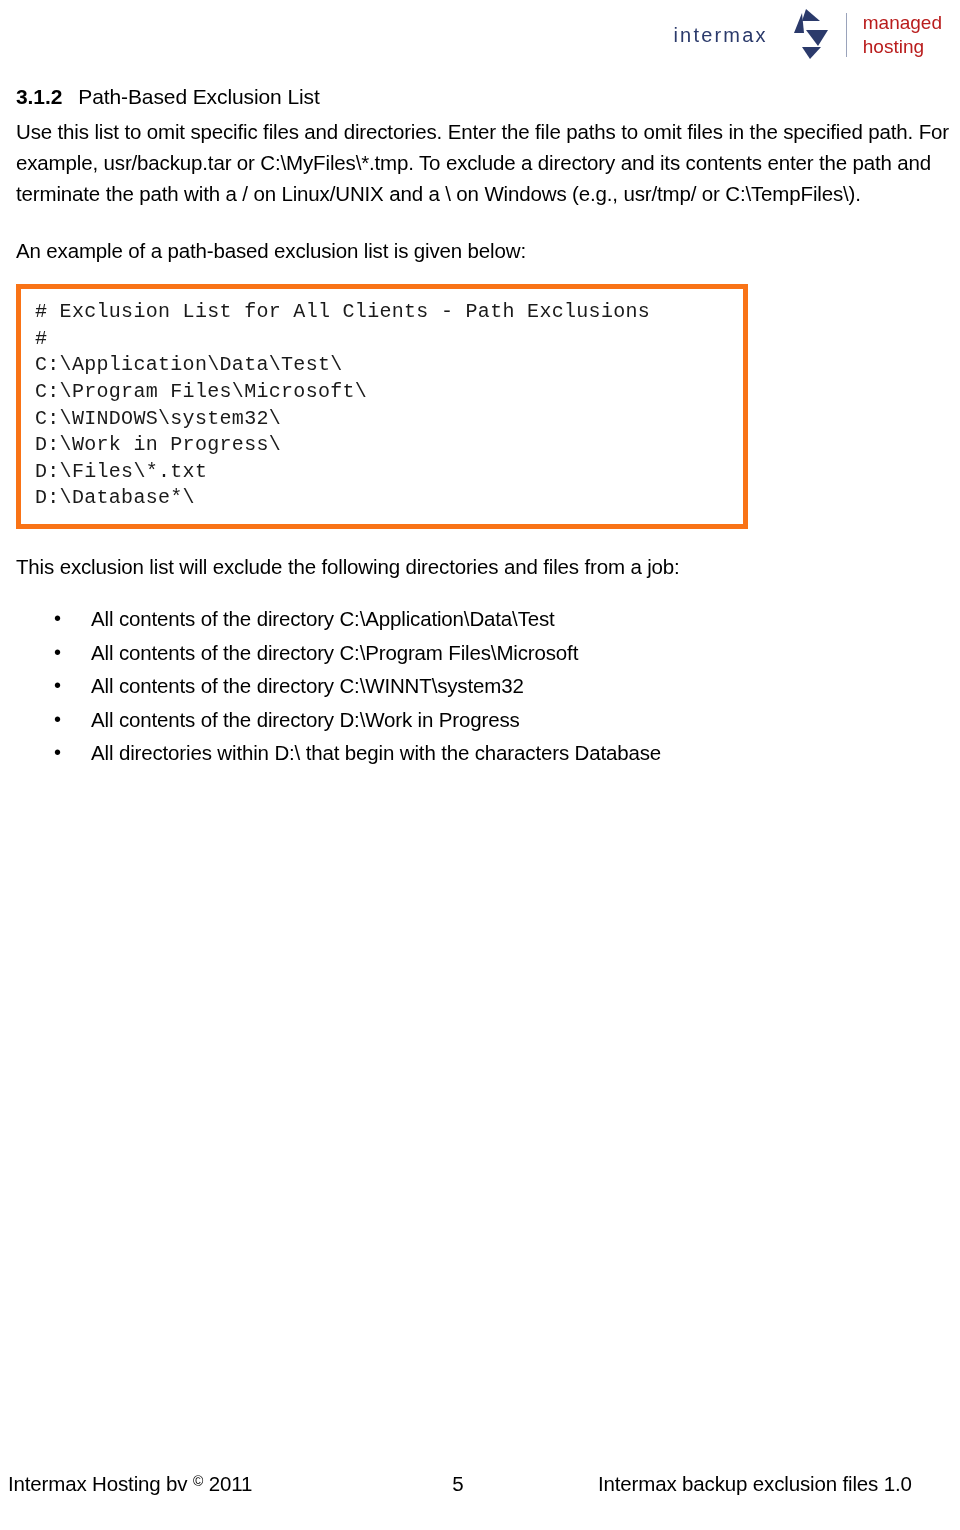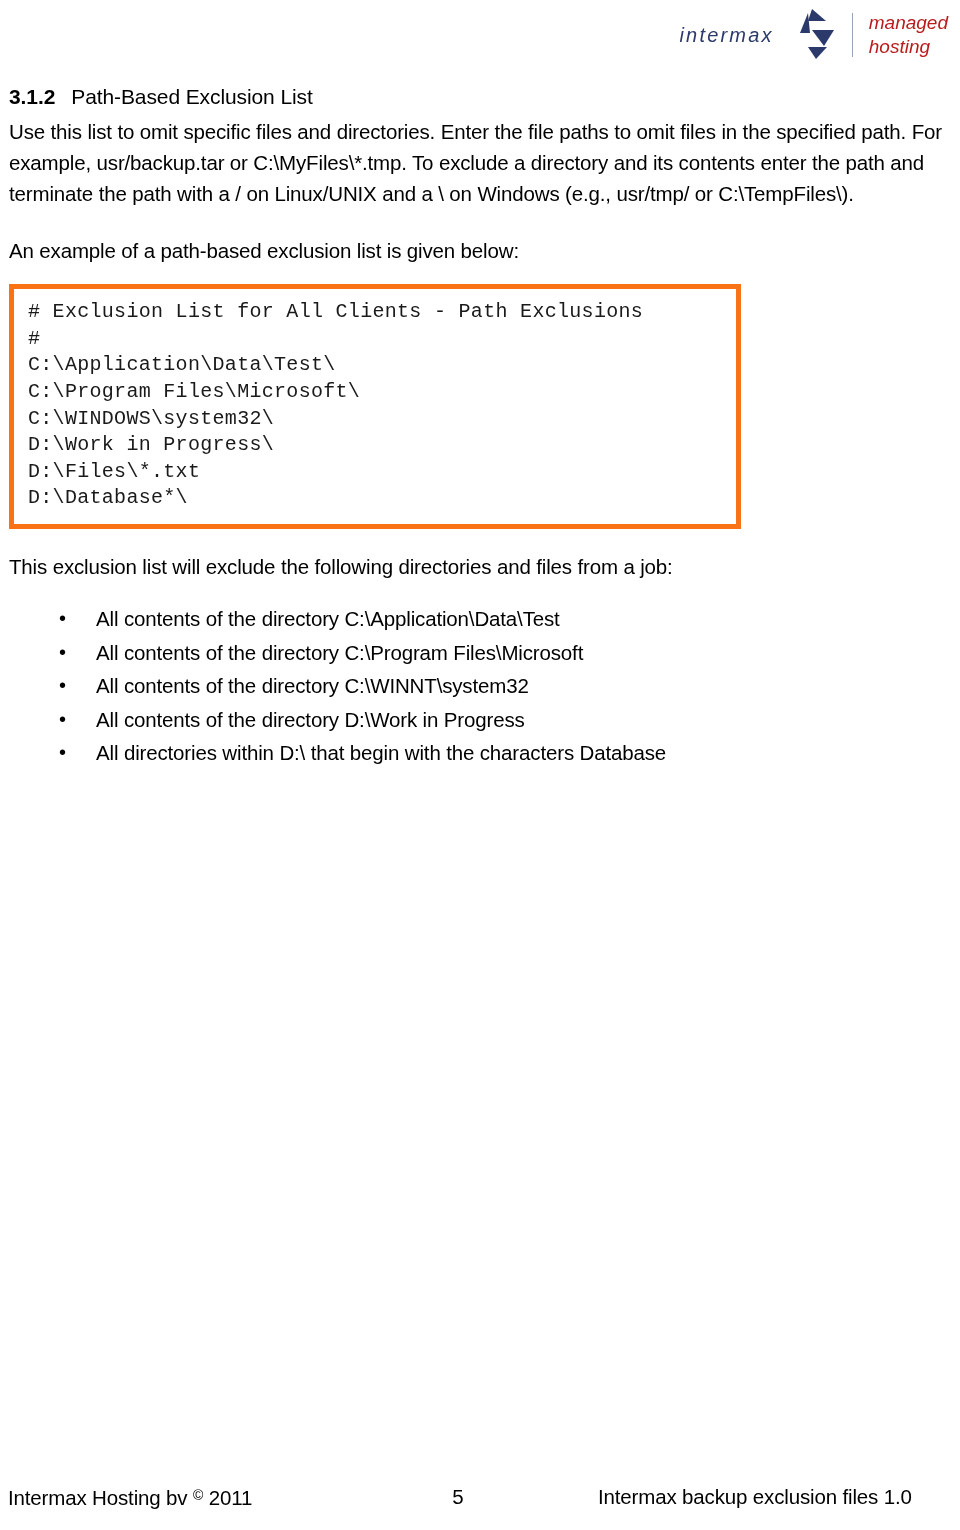--- a/index.html
+++ b/index.html
@@ -26,12 +26,11 @@
   }
   #brand-lockup {
     position: absolute;
-    right: 12px;
+    right: 18px;
     top: 8px;
     display: flex;
     align-items: center;
     height: 54px;
-    font-style: italic;
   }
   #brand-wordmark {
     font-size: 20px;

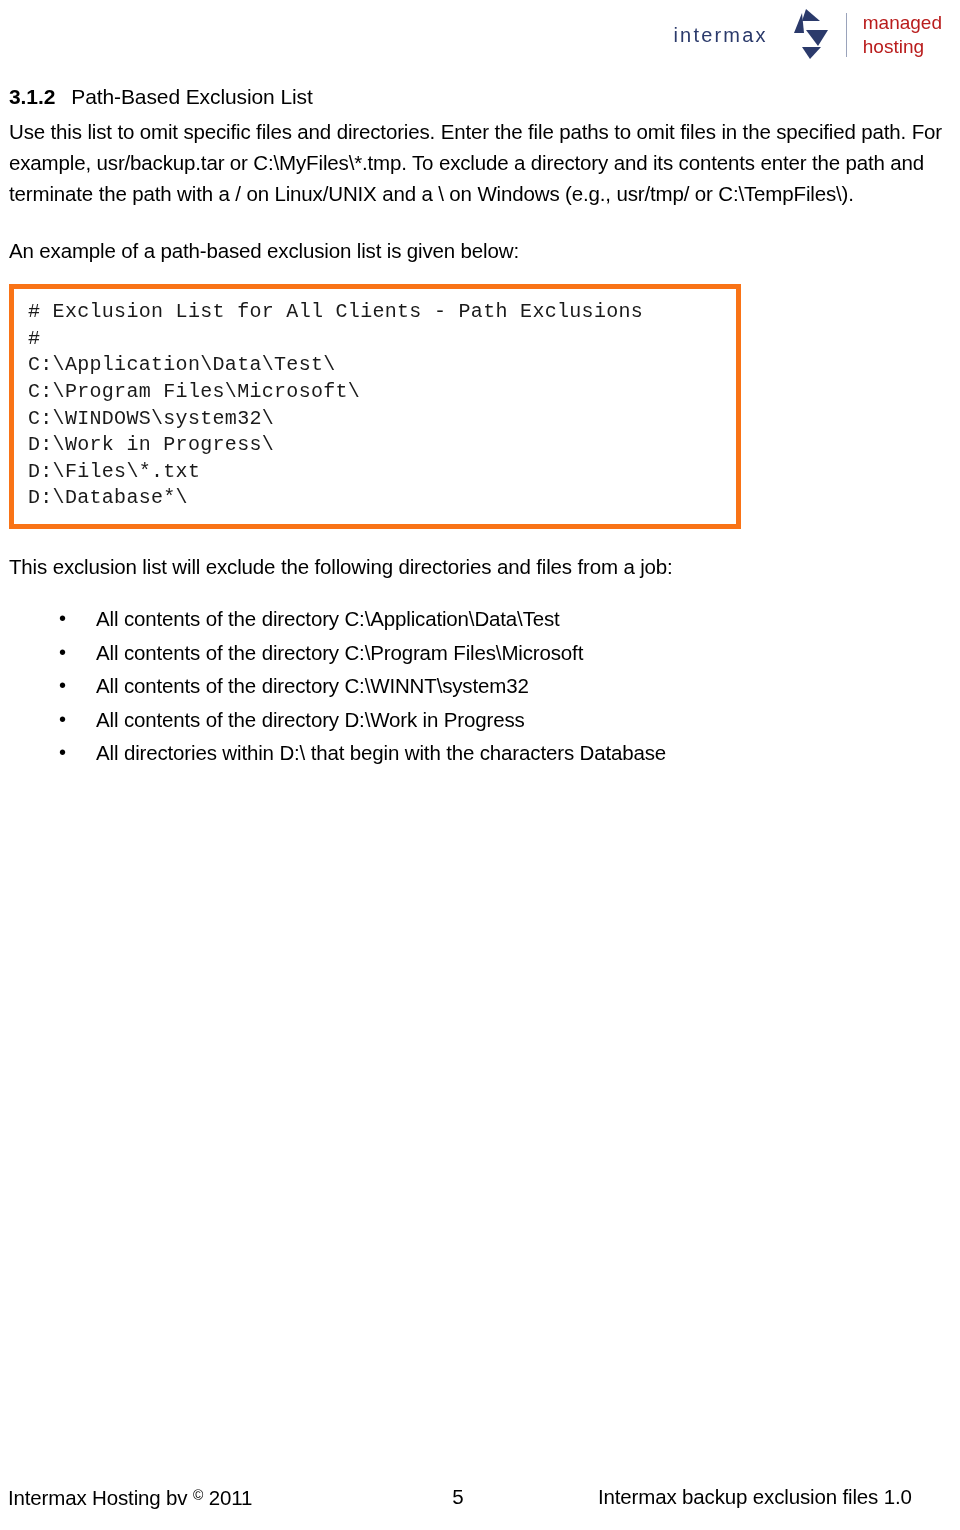--- a/index.html
+++ b/index.html
@@ -63,7 +63,7 @@
   
   #content {
     position: absolute;
-    left: 9px;
+    left: 16px;
     top: 84px;
     width: 944px;
   }

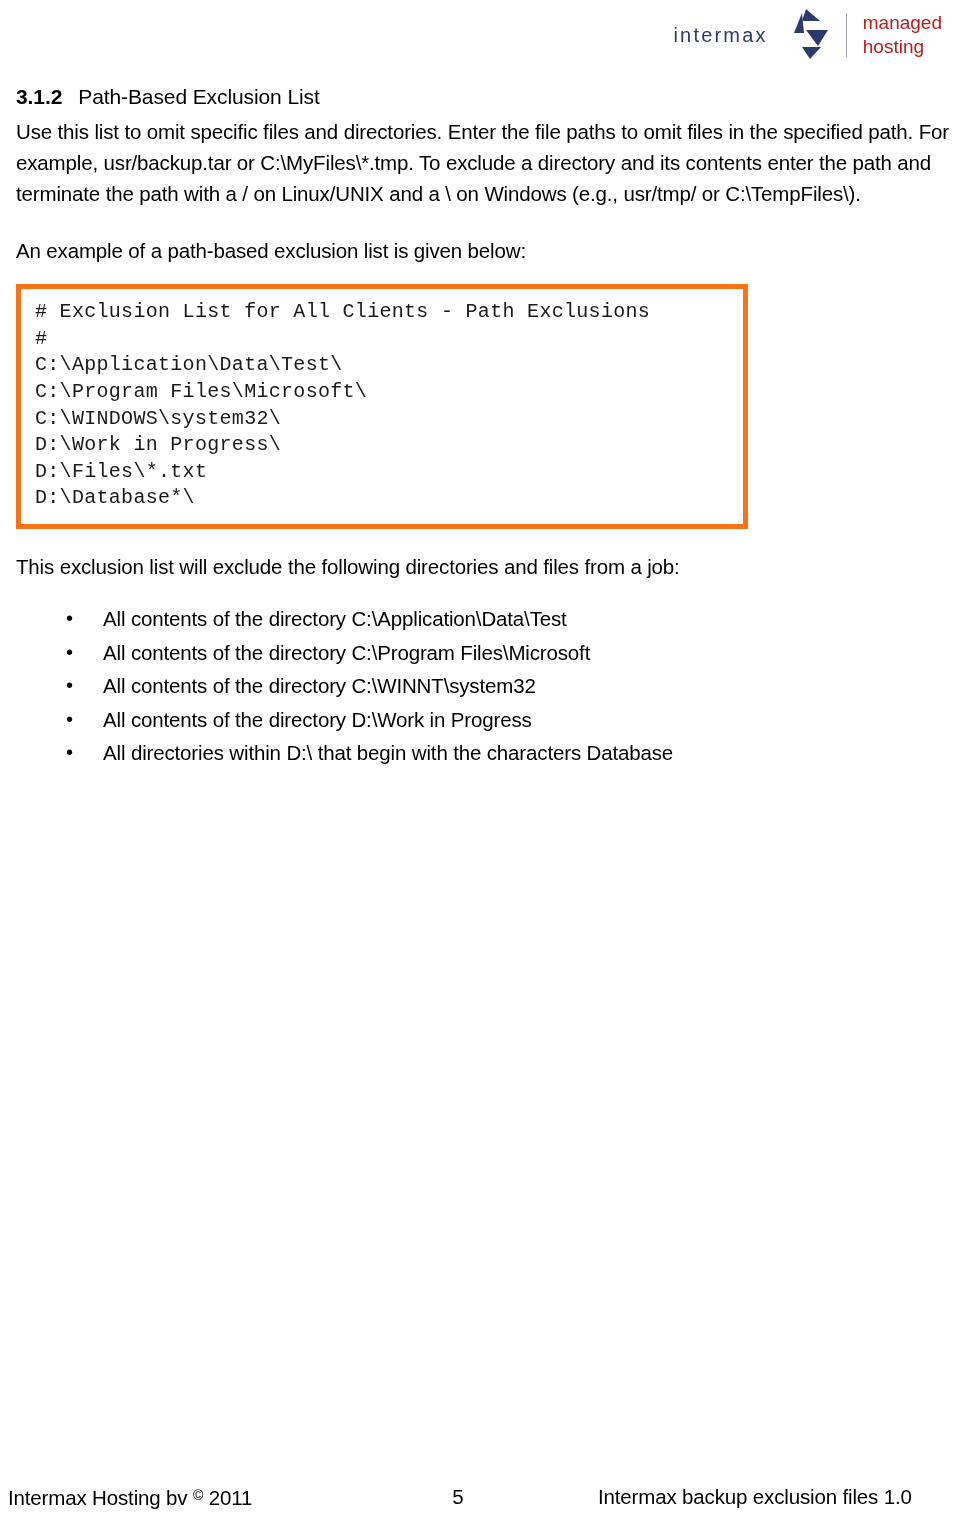--- a/index.html
+++ b/index.html
@@ -112,7 +112,7 @@
 
   
   ul#excluded-items-list {
-    margin: 12px;
+    margin: 0;
     padding: 0;
     list-style: none;
   }

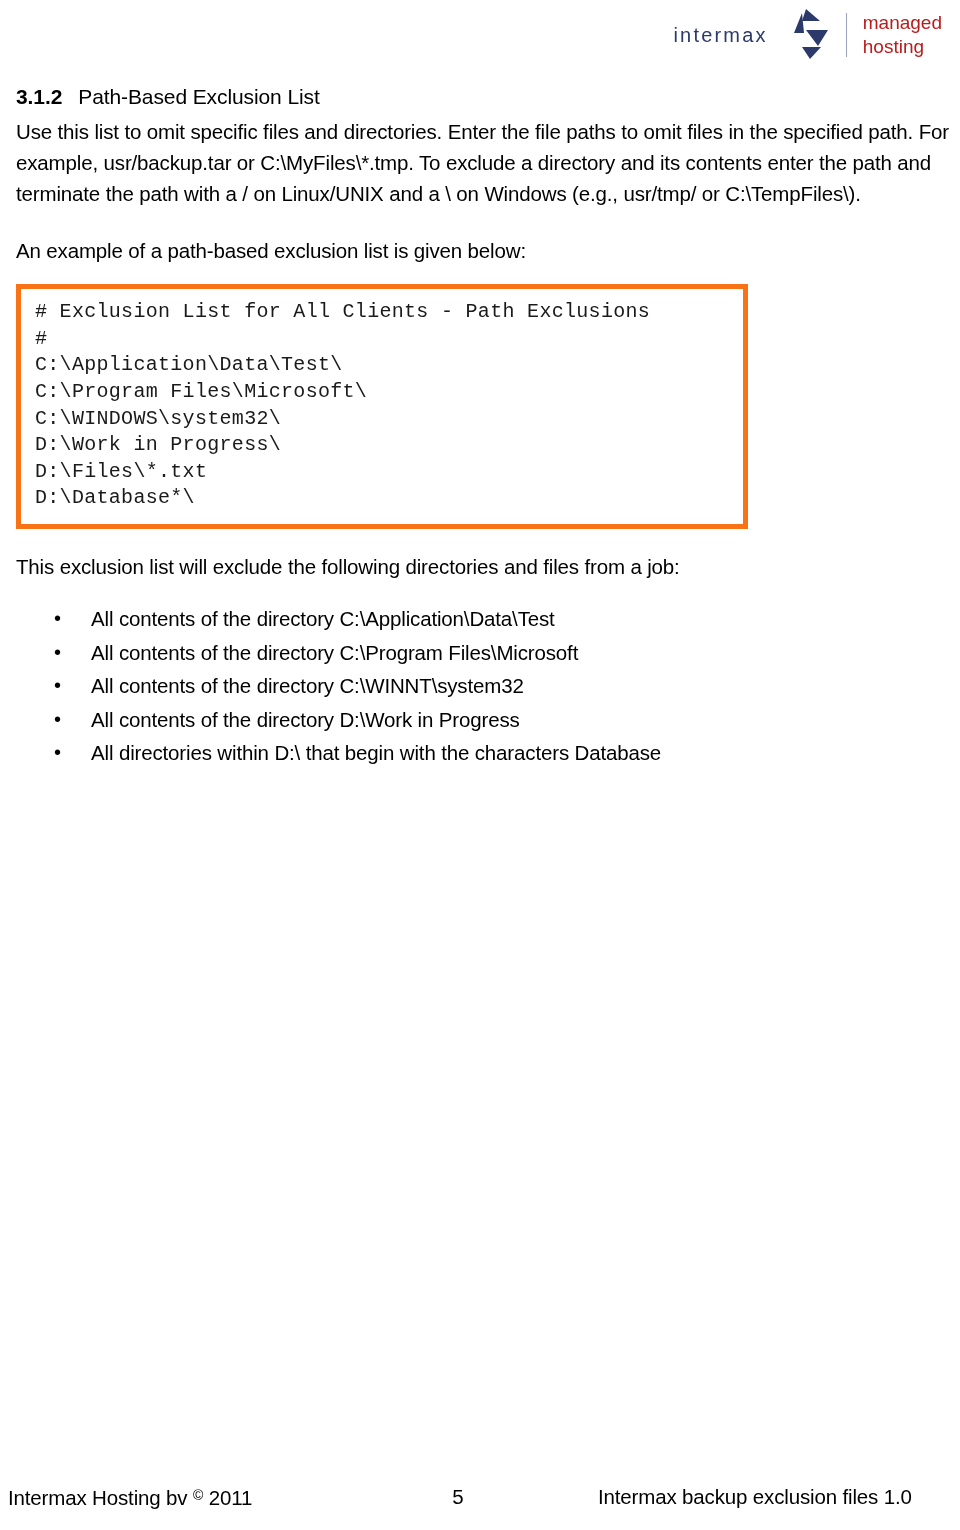--- a/index.html
+++ b/index.html
@@ -136,13 +136,13 @@
   #page-footer {
     position: absolute;
     left: 8px;
-    bottom: 18px;
+    bottom: 32px;
     width: 944px;
     font-size: 20.5px;
     line-height: 28px;
     letter-spacing: -0.15px;
     display: flex;
-    align-items: center;
+    align-items: flex-end;
   }
   #footer-left { width: 420px; }
   #footer-page-number { width: 60px; text-align: center; }

